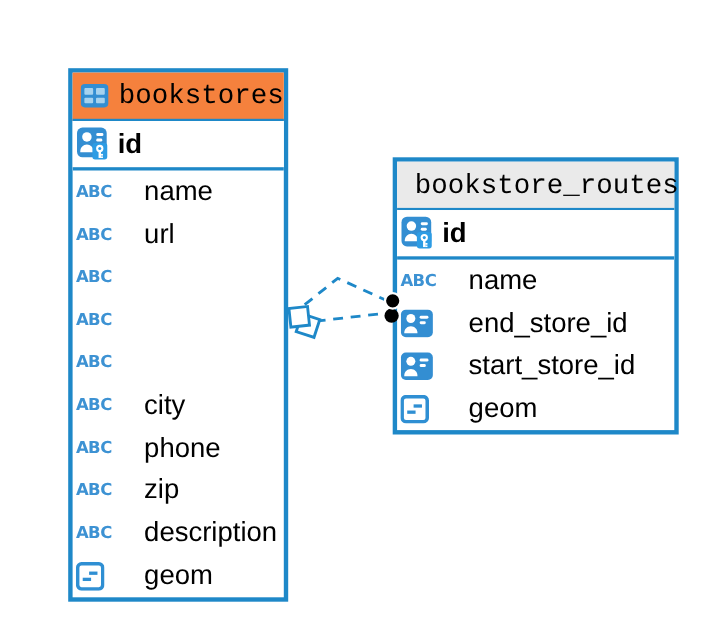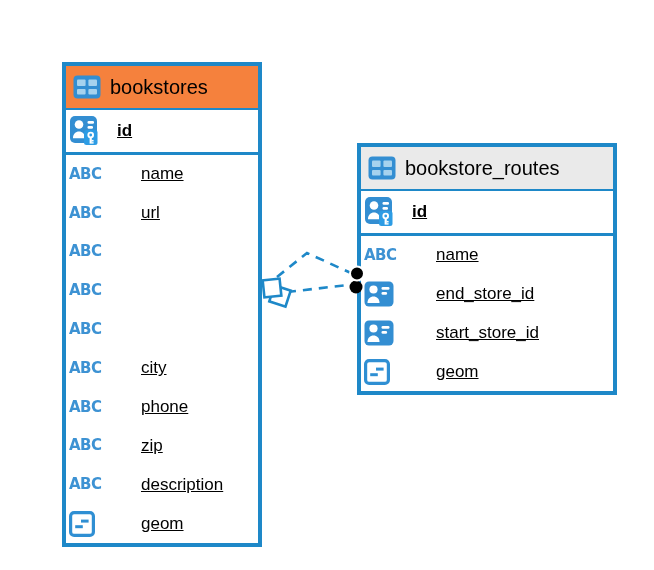--- a/index.html
+++ b/index.html
@@ -22,7 +22,7 @@
   .thead{height:44px;border-bottom:2px solid var(--blue);display:flex;align-items:center;padding-left:7px;}
   .thead.orange{background:var(--orange);}
   .thead.gray{background:var(--gray);}
-  .thead .title{font-size:20px;color:var(--ink);margin-left:9px;white-space:nowrap;}
+  .thead .title{font-size:25px;color:var(--ink);margin-left:9px;white-space:nowrap;font-family:Liberation Mono, monospace;}
 
   .pkrow{height:45px;border-bottom:3px solid var(--blue);display:flex;align-items:center;padding-left:3px;background:#fff;}
   .pkrow .colname{font-weight:bold;}

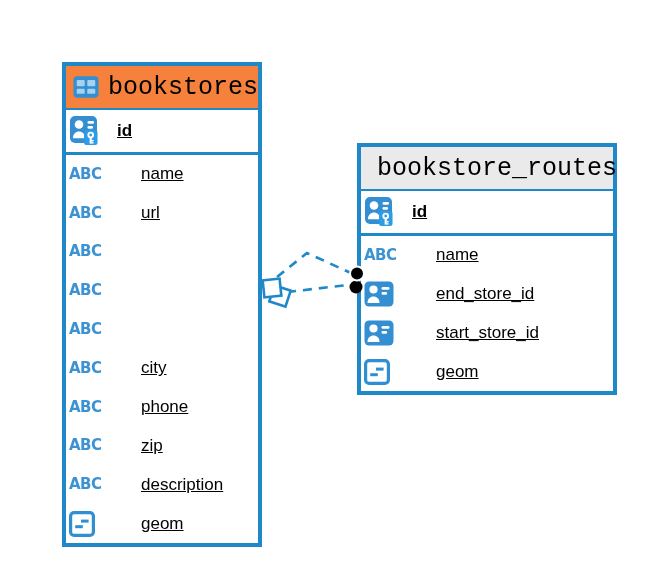--- a/index.html
+++ b/index.html
@@ -29,7 +29,7 @@
 
   .row{height:38.8px;display:flex;align-items:center;padding-left:3px;gap:24px;}
   .icon-slot{width:36px;display:flex;align-items:center;justify-content:flex-start;flex:none;}
-  .colname{font-size:17px;color:var(--ink);margin-left:12px;white-space:nowrap;text-decoration:underline;}
+  .colname{font-size:25px;color:var(--ink);margin-left:2px;white-space:nowrap;}
 
   .abc{color:var(--abc-blue);font-weight:800;font-size:15px;letter-spacing:-0.5px;
        font-family:"DejaVu Sans",sans-serif;line-height:1;}

